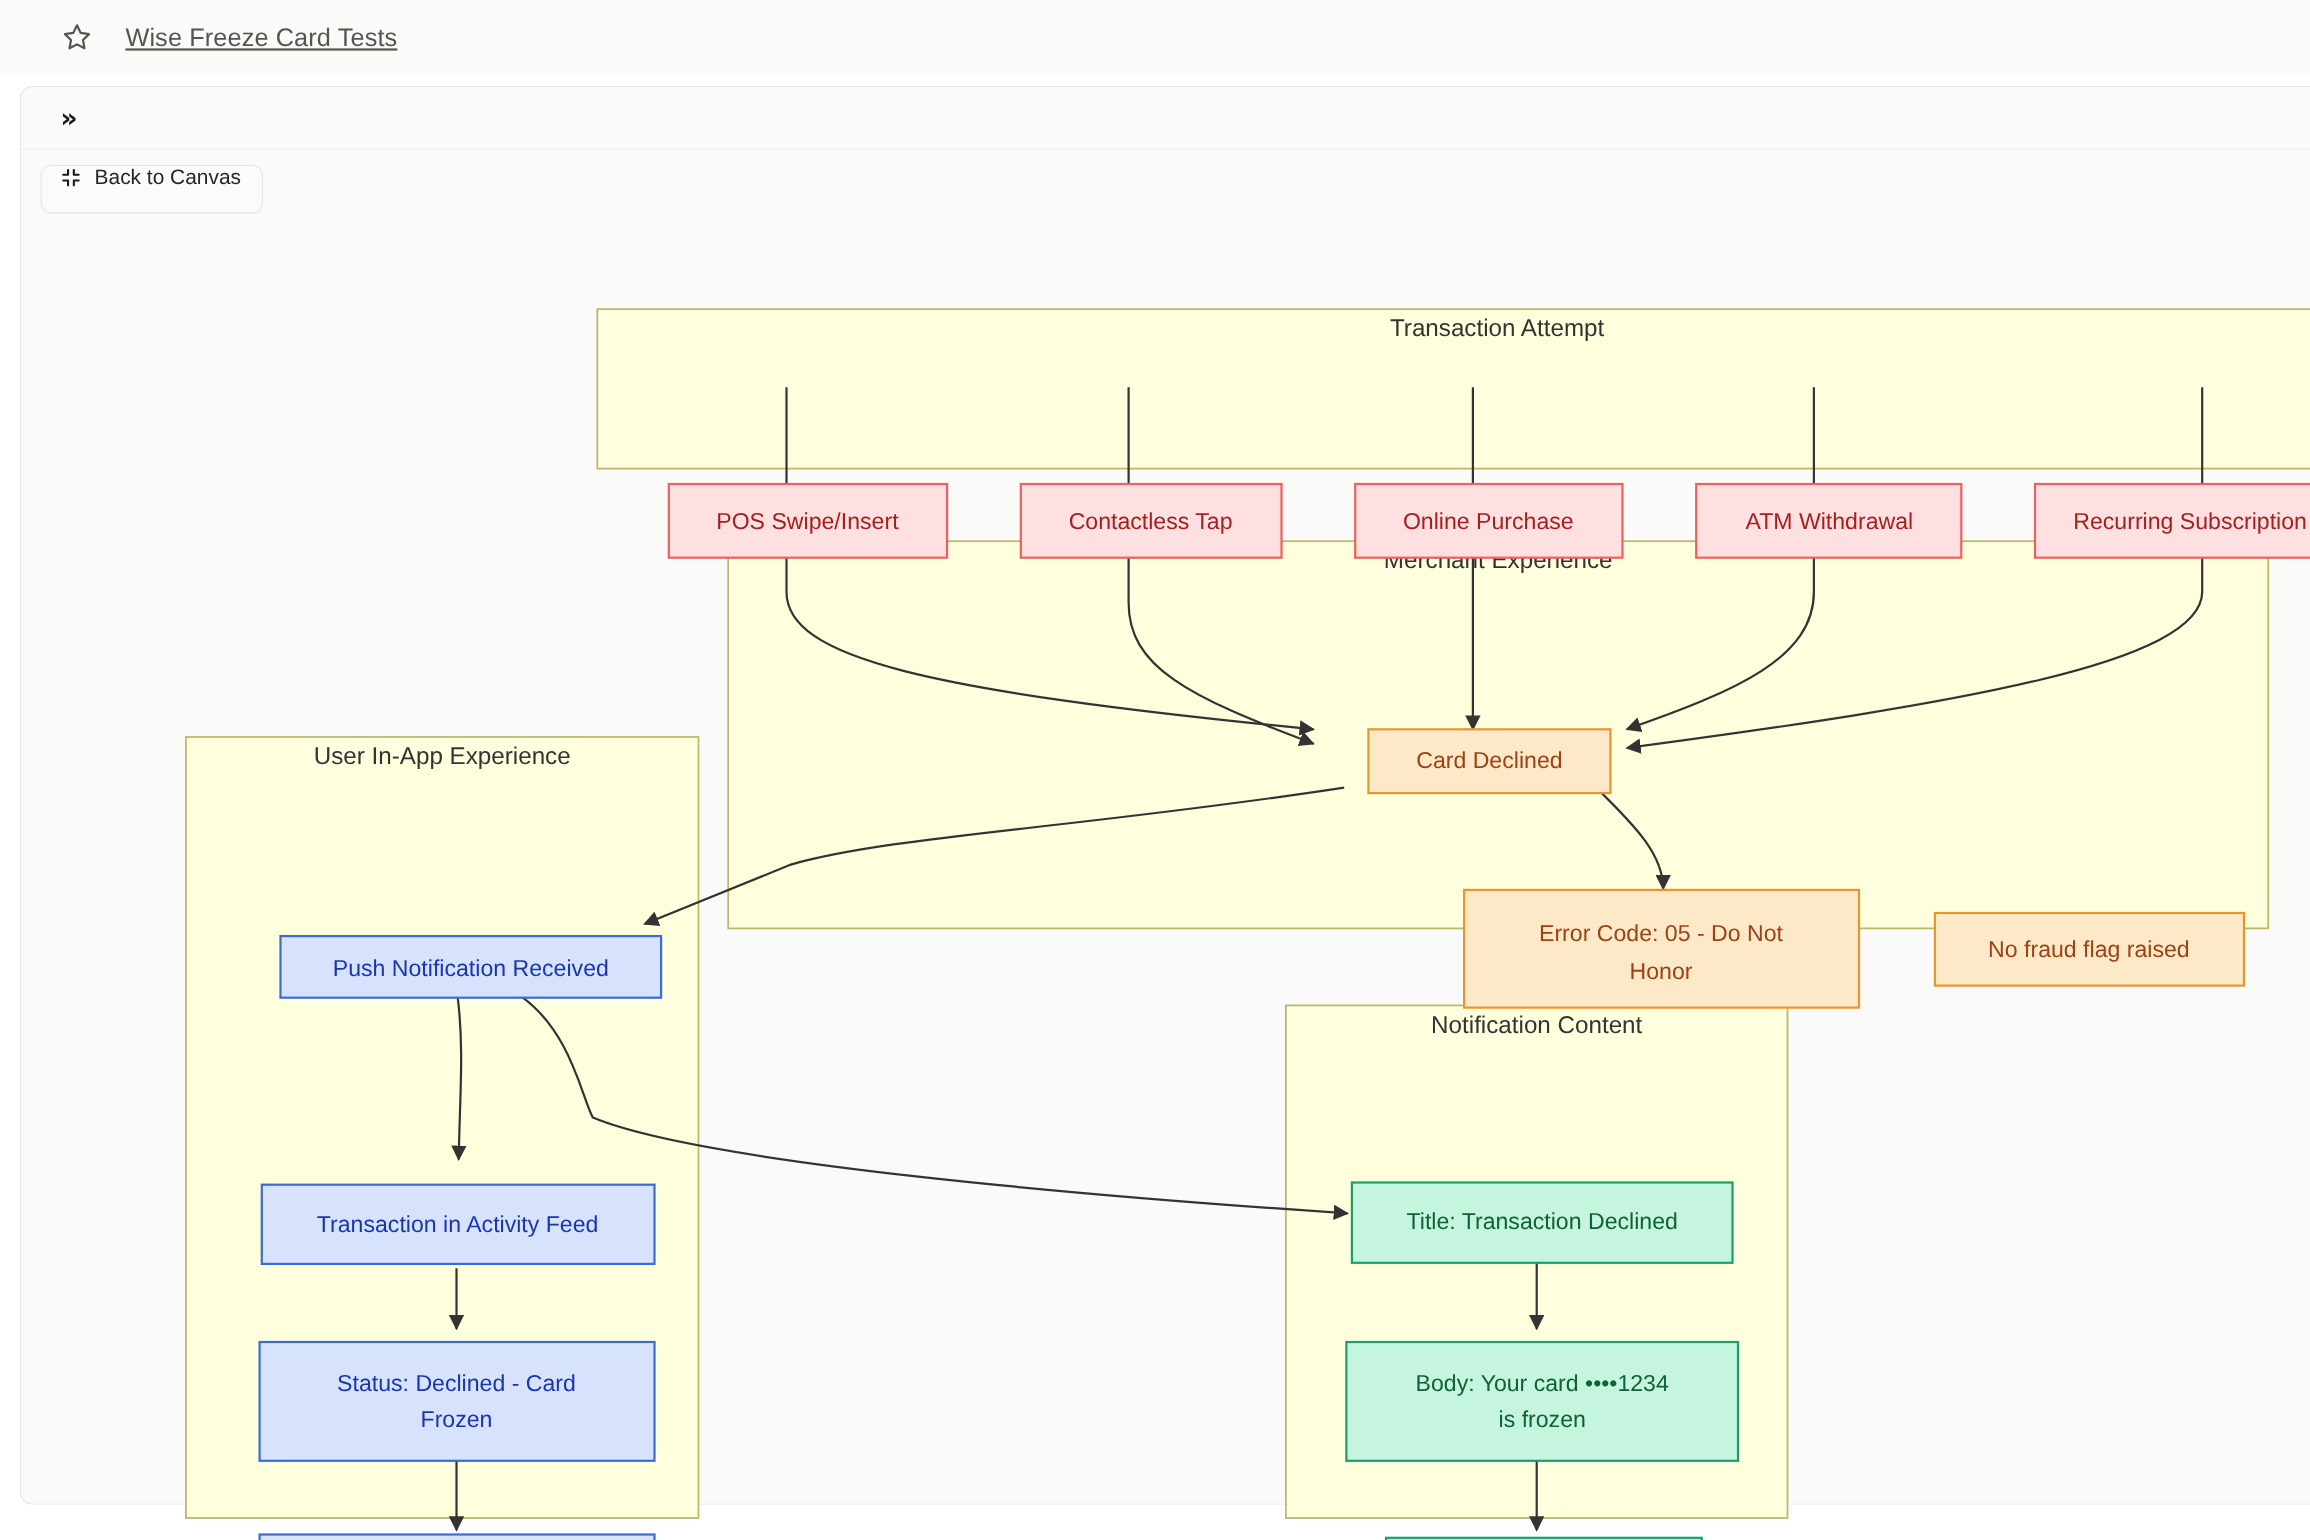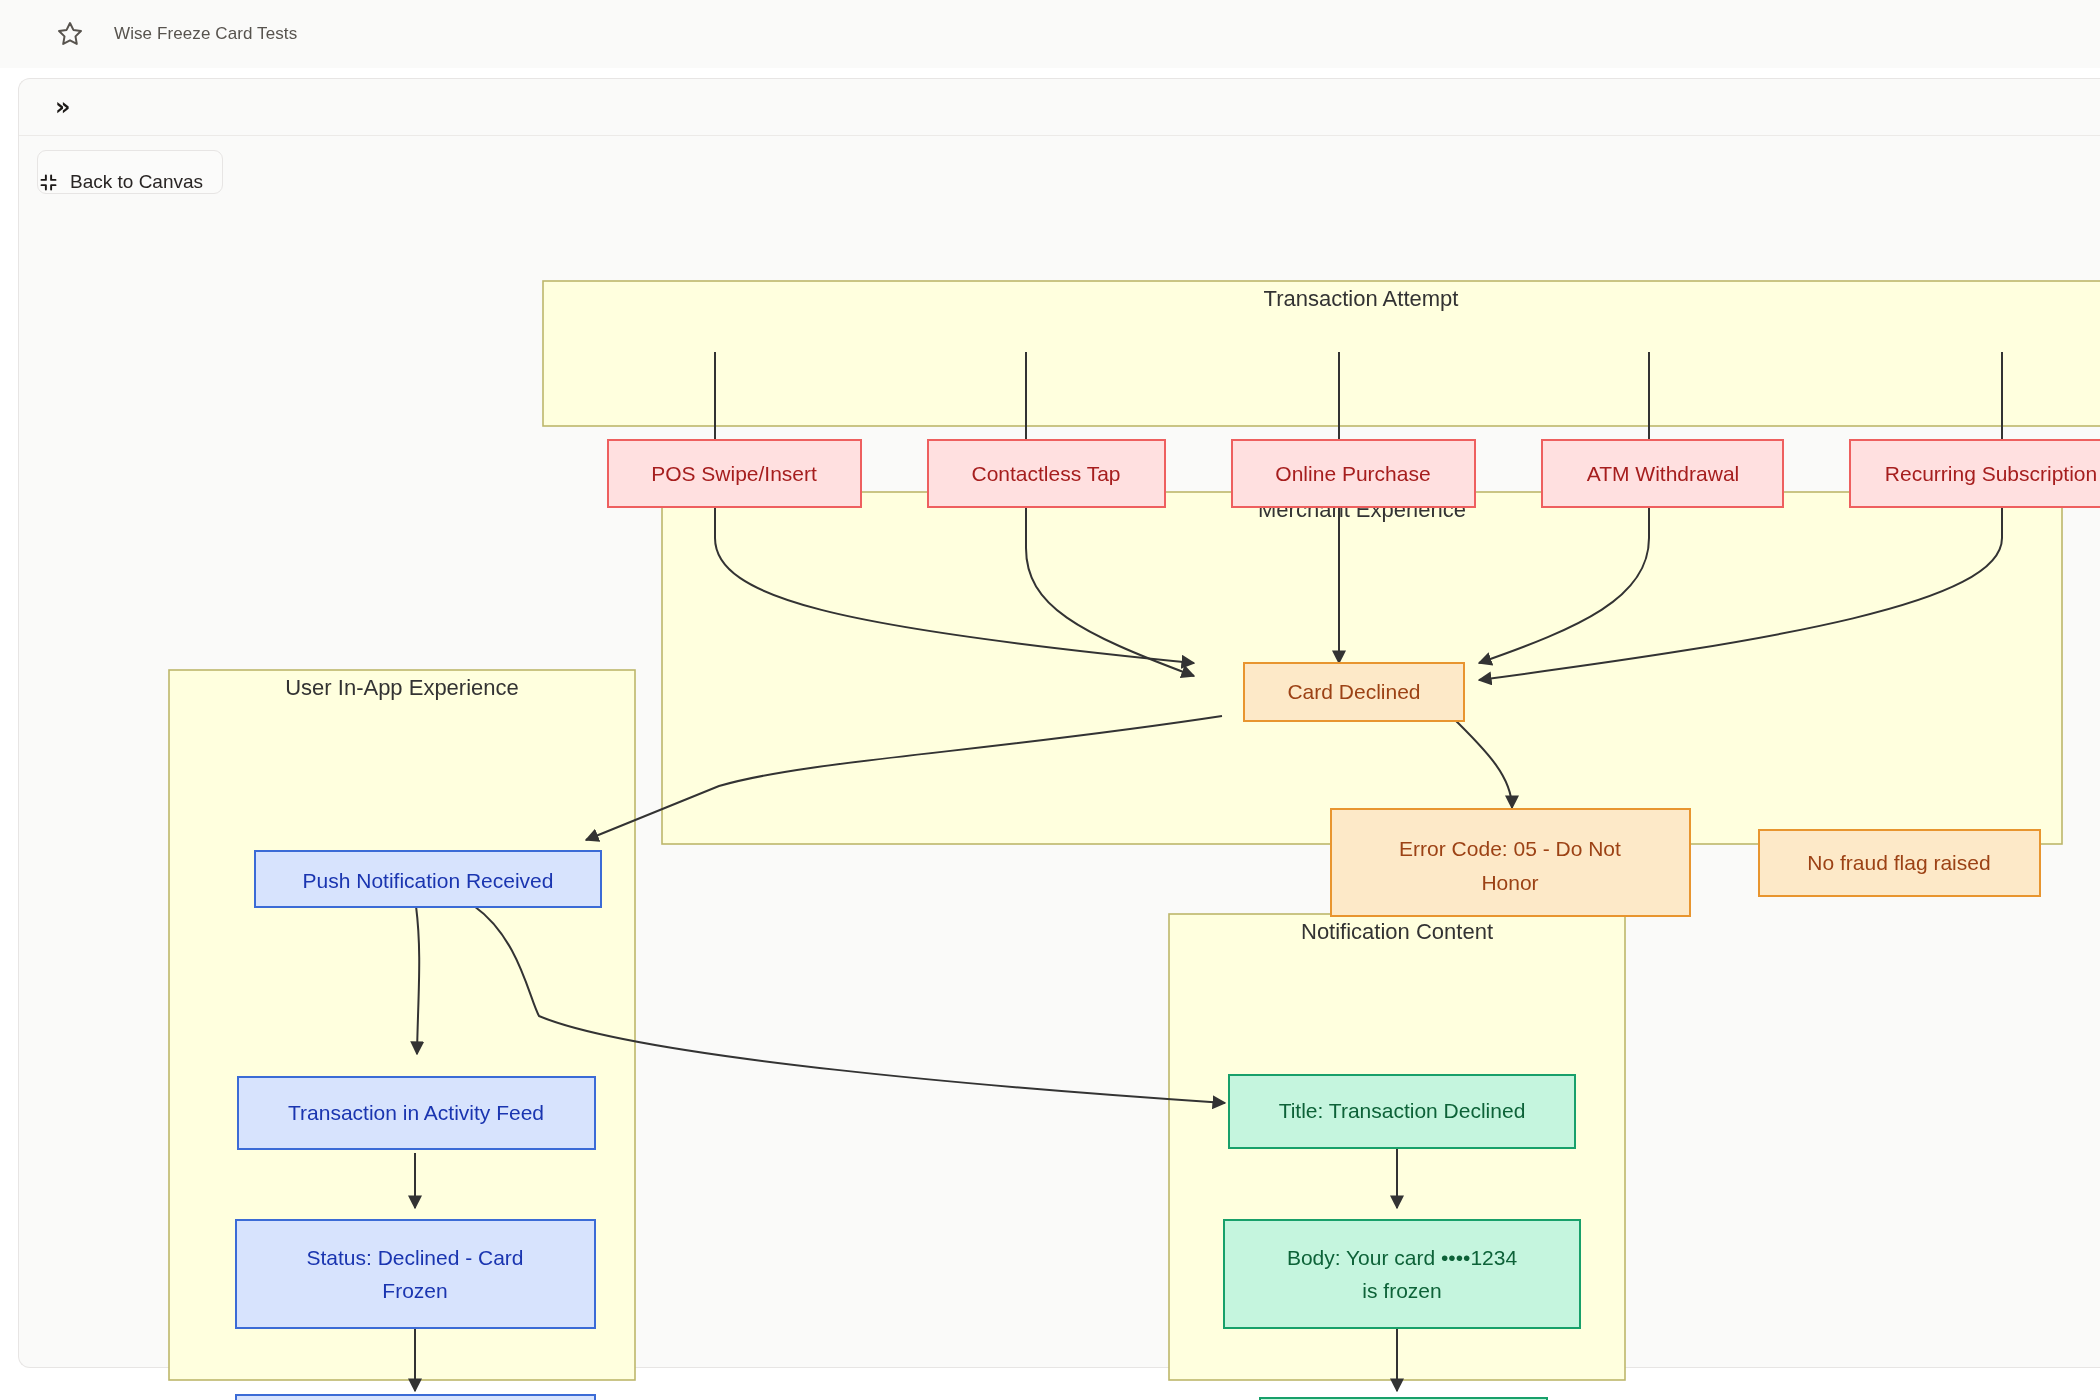--- a/index.html
+++ b/index.html
@@ -20,7 +20,7 @@
   #star-icon { margin-left: 56px; width: 28px; height: 28px; display:block; }
   #page-title {
     margin-left: 30px;
-    font-size: 17px; color: #57534e; letter-spacing: .1px;
+    font-size: 23px; color: #57534e; letter-spacing: .1px; text-decoration: underline;
   }
 
   

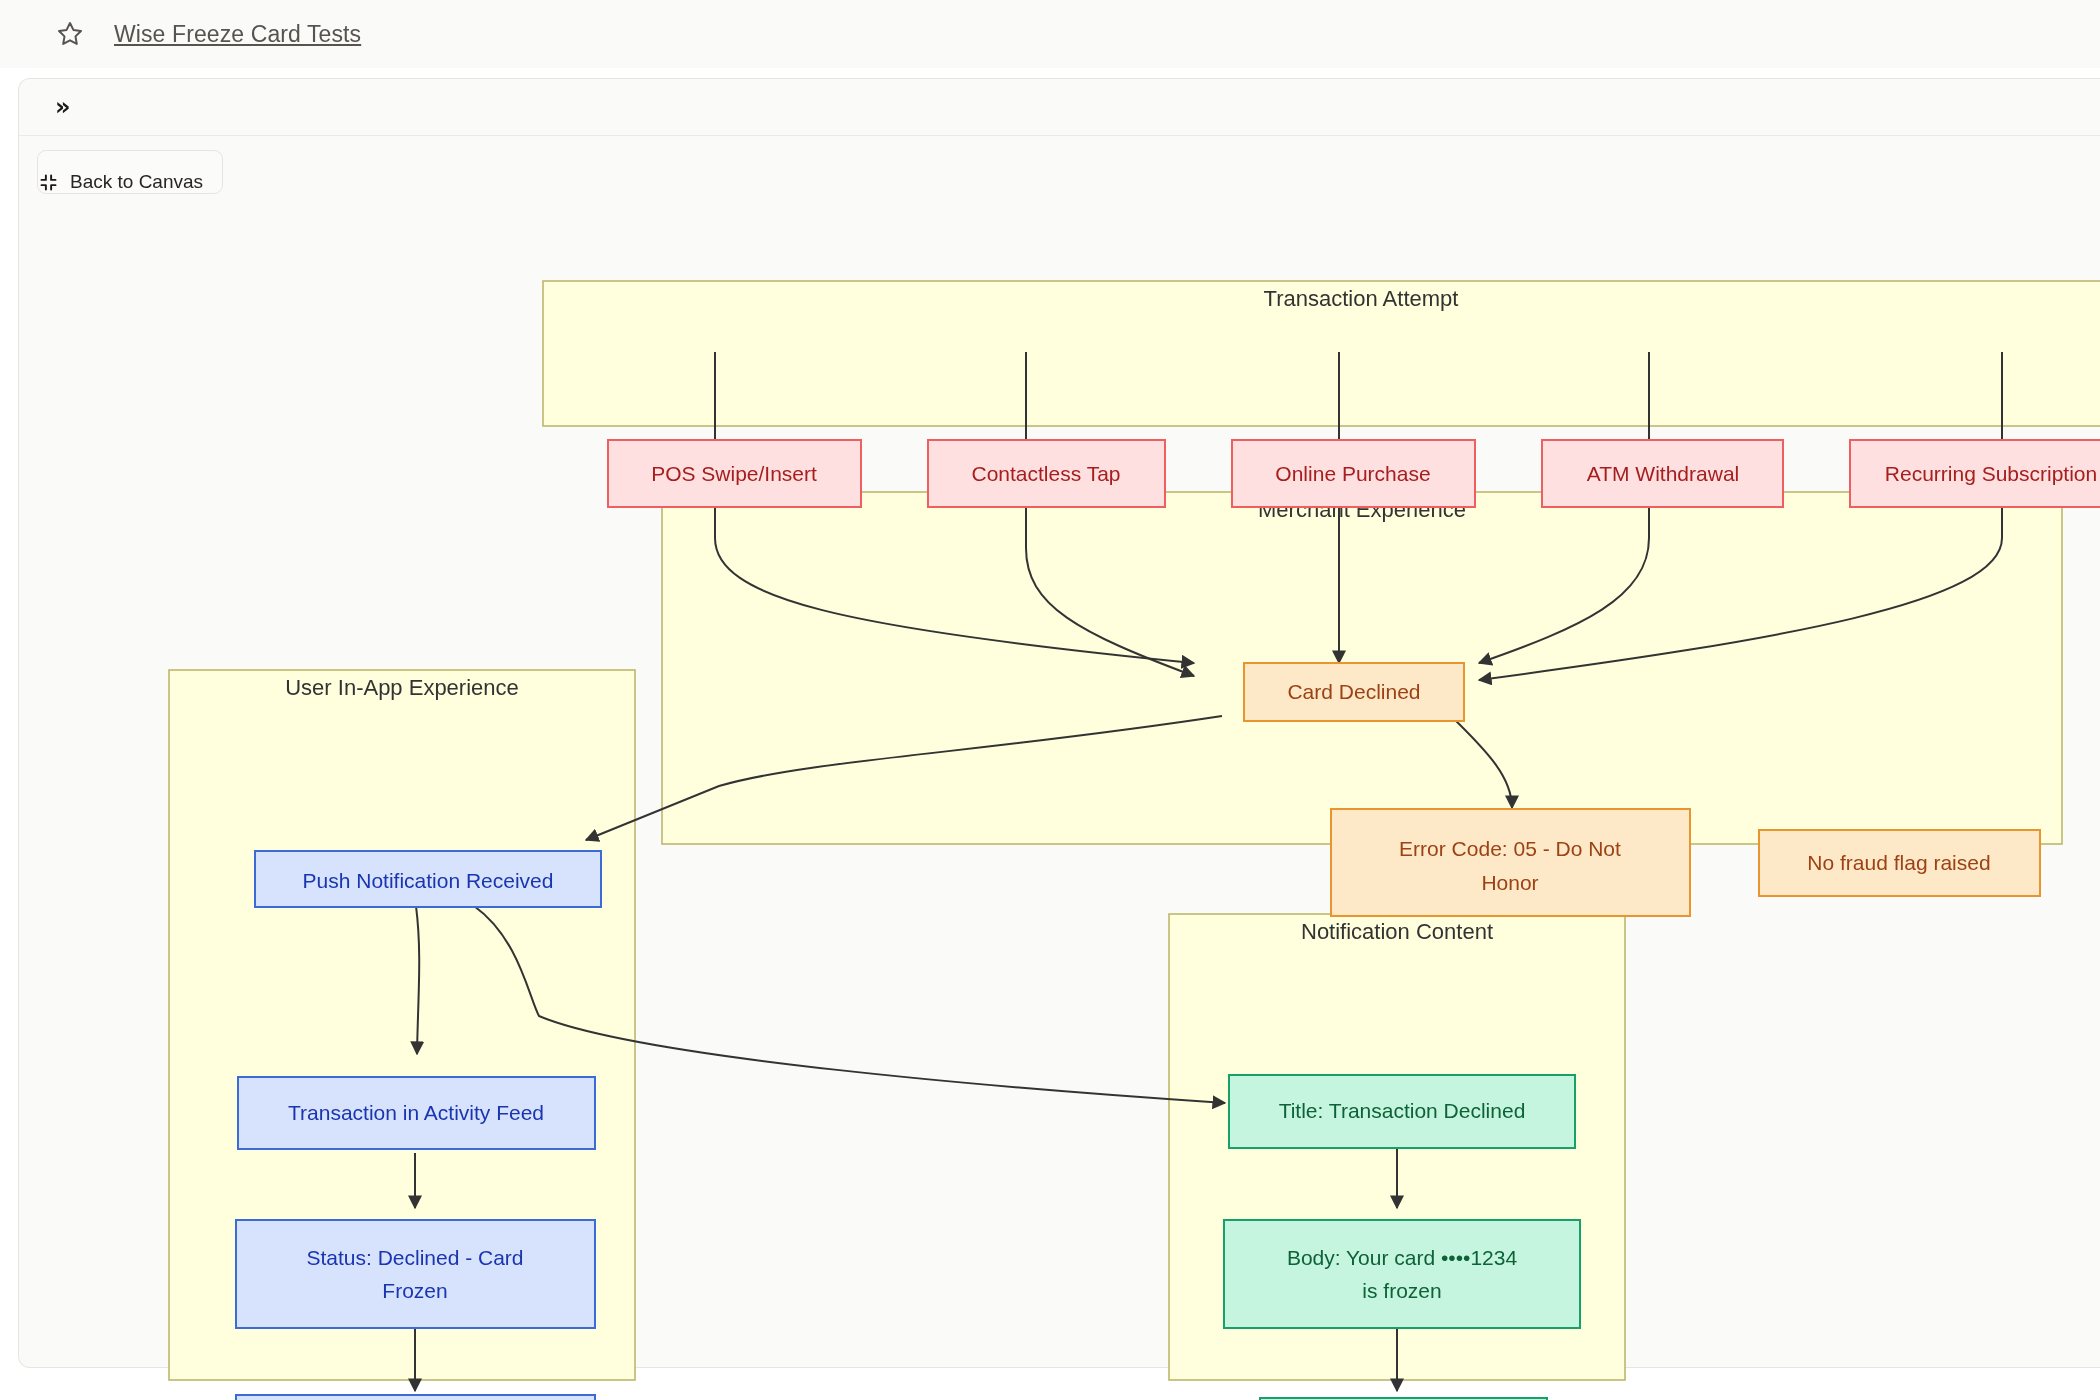--- a/index.html
+++ b/index.html
@@ -48,8 +48,8 @@
   }
   #back-to-canvas {
     margin-left: 18px;
-    display: inline-flex; align-items: flex-end; gap: 11px;
-    height: 44px; padding: 0 19px 0 0;
+    display: inline-flex; align-items: flex-start; gap: 11px;
+    height: 44px; padding: 0 19px 0 16px;
     background: #fbfbfa;
     border: 1px solid #e7e5e4;
     border-radius: 9px;

